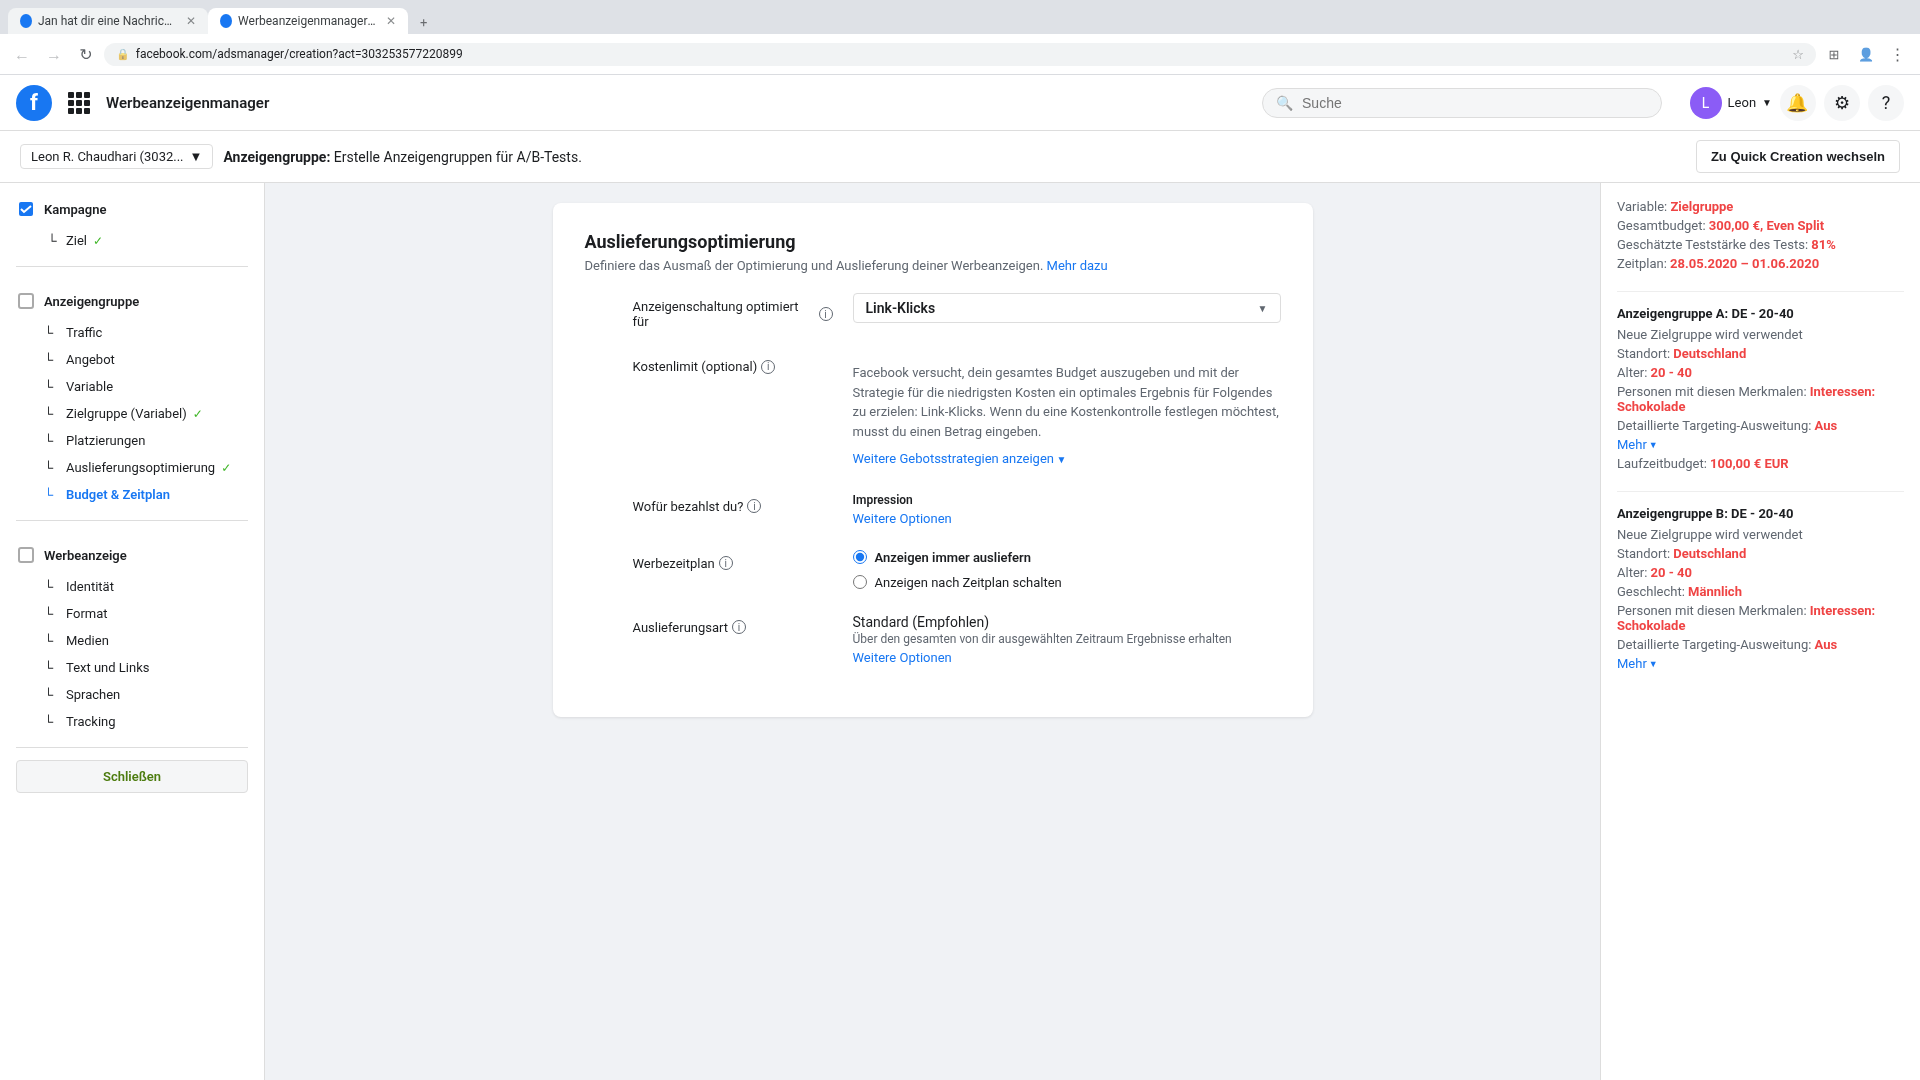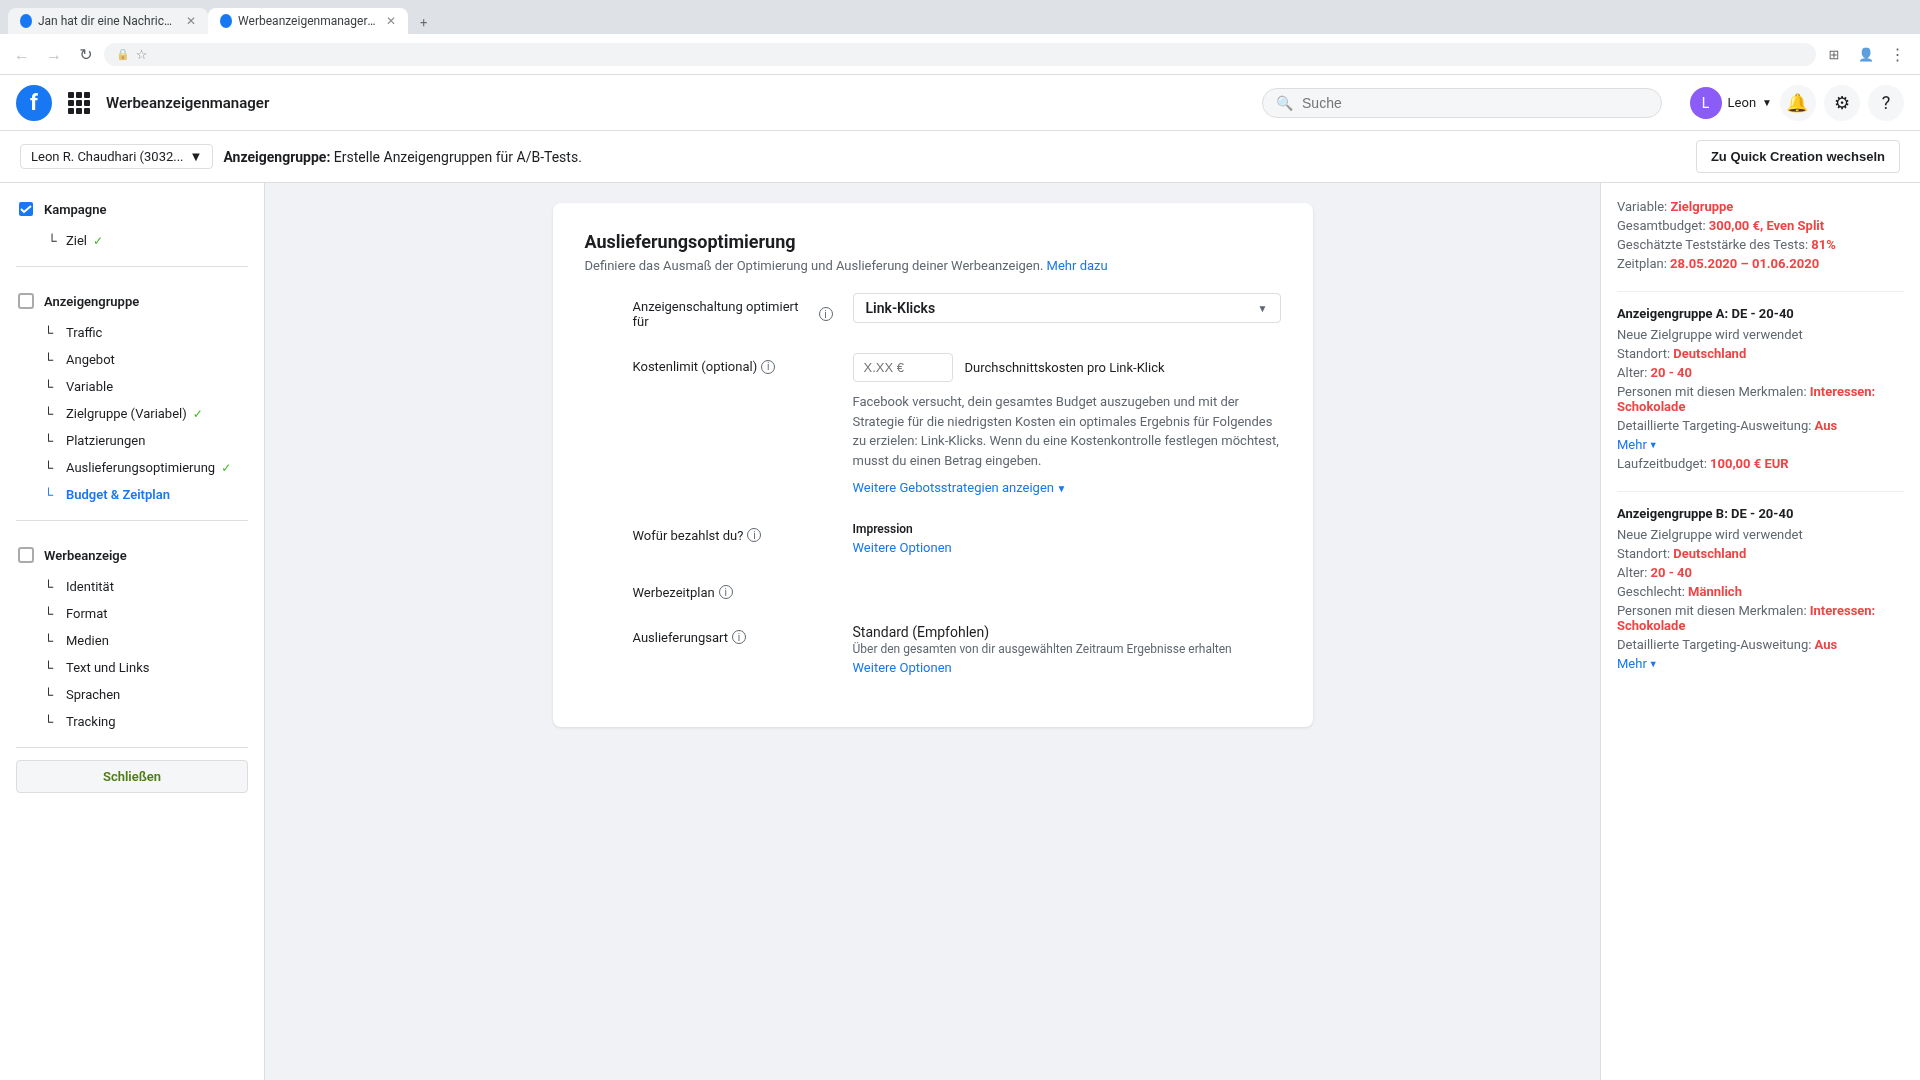--- a/index.html
+++ b/index.html
@@ -136,6 +136,7 @@
     <div class="nav-btn">↻</div>
     <div class="address-bar">
       <span style="font-size:11px;opacity:0.6;">🔒</span>
+      <span class="address-bar-url">facebook.com/adsmanager/creation?act=303253577220899</span>
       <span style="font-size:13px;opacity:0.5;">☆</span>
     </div>
     <div class="browser-icons">

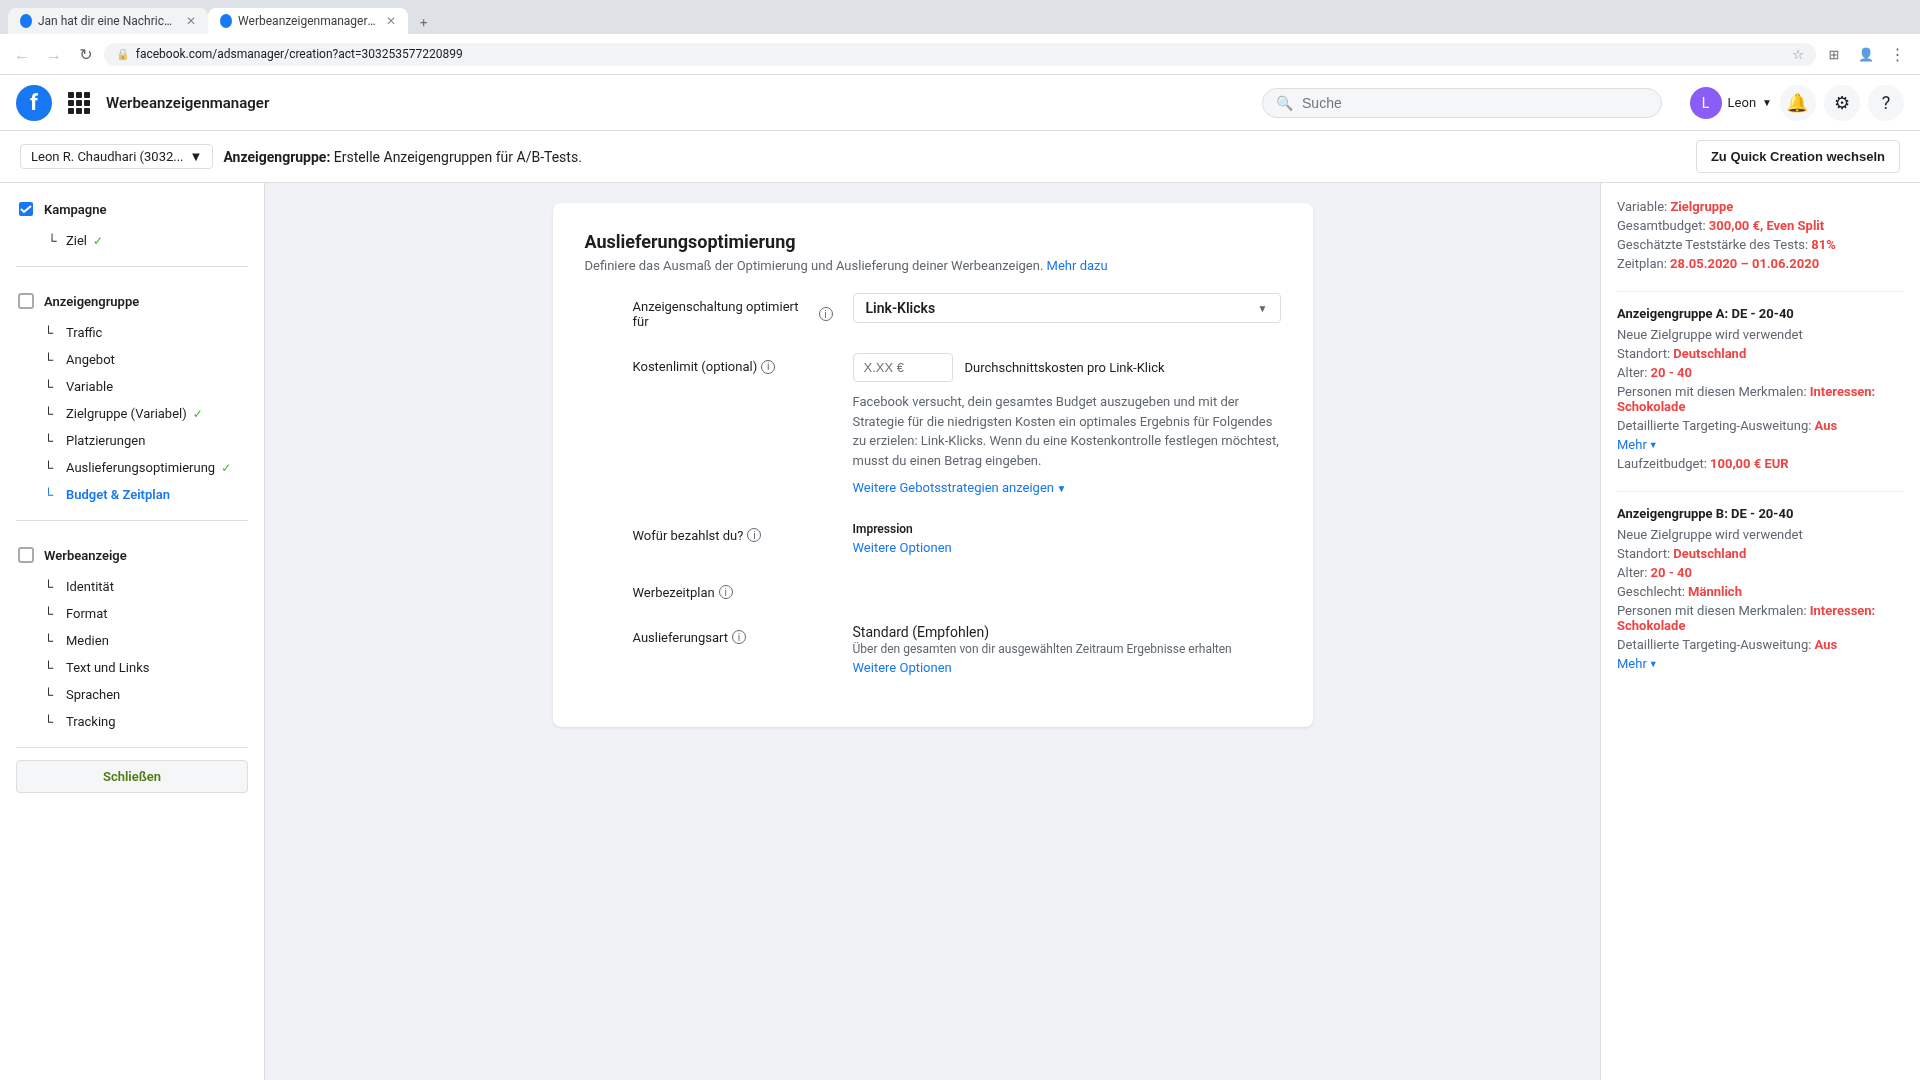--- a/index.html
+++ b/index.html
@@ -323,10 +323,6 @@
             <span class="info-icon">i</span>
           </div>
           <div class="form-content">
-            <div class="cost-row">
-              <input type="text" class="cost-input" placeholder="X.XX €" style="">
-              <span class="cost-label">Durchschnittskosten pro Link-Klick</span>
-            </div>
             <div class="info-box">
               <p>Facebook versucht, dein gesamtes Budget auszugeben und mit der Strategie für die niedrigsten Kosten ein optimales Ergebnis für Folgendes zu erzielen: Link-Klicks. Wenn du eine Kostenkontrolle festlegen möchtest, musst du einen Betrag eingeben.</p>
               <a class="link-btn with-arrow" style="margin-top:8px;display:inline-block;">Weitere Gebotsstrategien anzeigen</a>

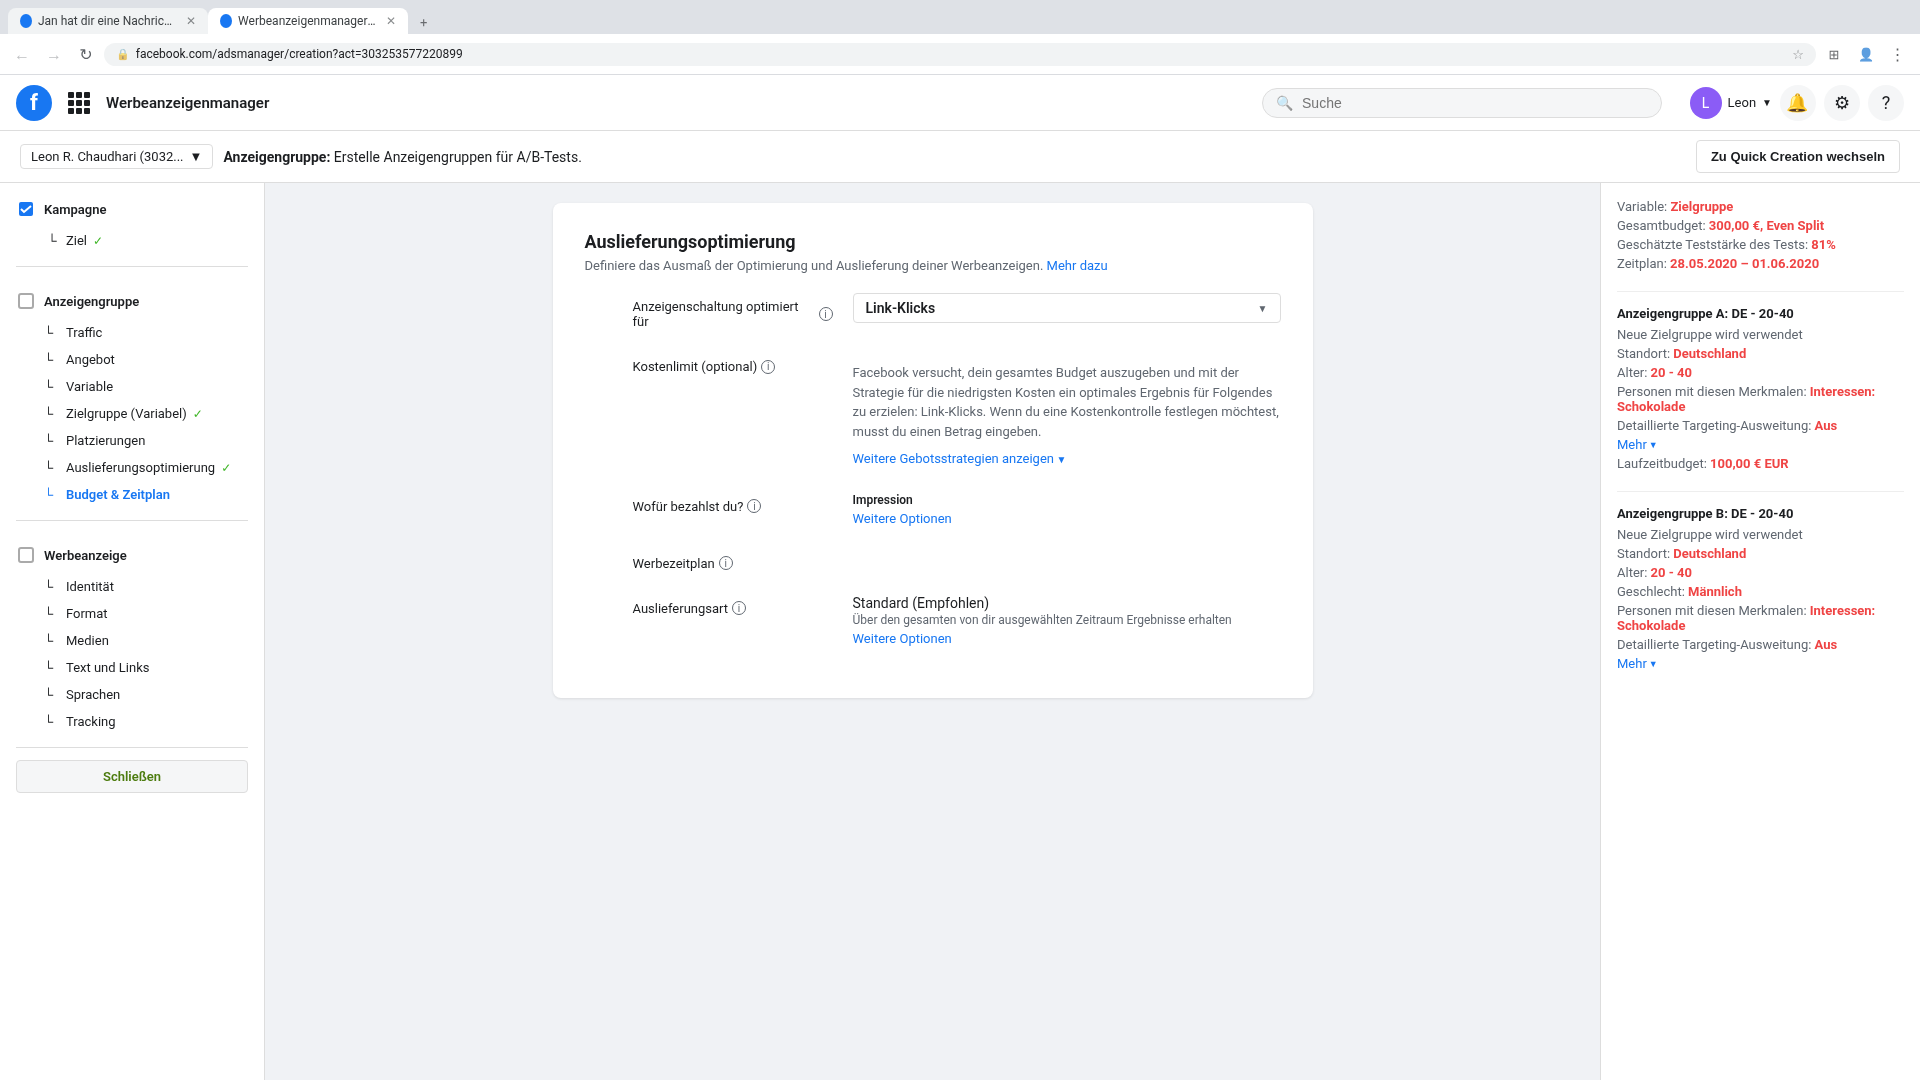--- a/index.html
+++ b/index.html
@@ -346,6 +346,18 @@
             <span>Werbezeitplan</span>
             <span class="info-icon">i</span>
           </div>
+          <div class="form-content">
+            <div class="radio-group">
+              <label class="radio-item selected">
+                <input type="radio" name="zeitplan" checked="" style="">
+                <span>Anzeigen immer ausliefern</span>
+              </label>
+              <label class="radio-item">
+                <input type="radio" name="zeitplan" style="">
+                <span>Anzeigen nach Zeitplan schalten</span>
+              </label>
+            </div>
+          </div>
         </div>
 
         <div class="form-row">

